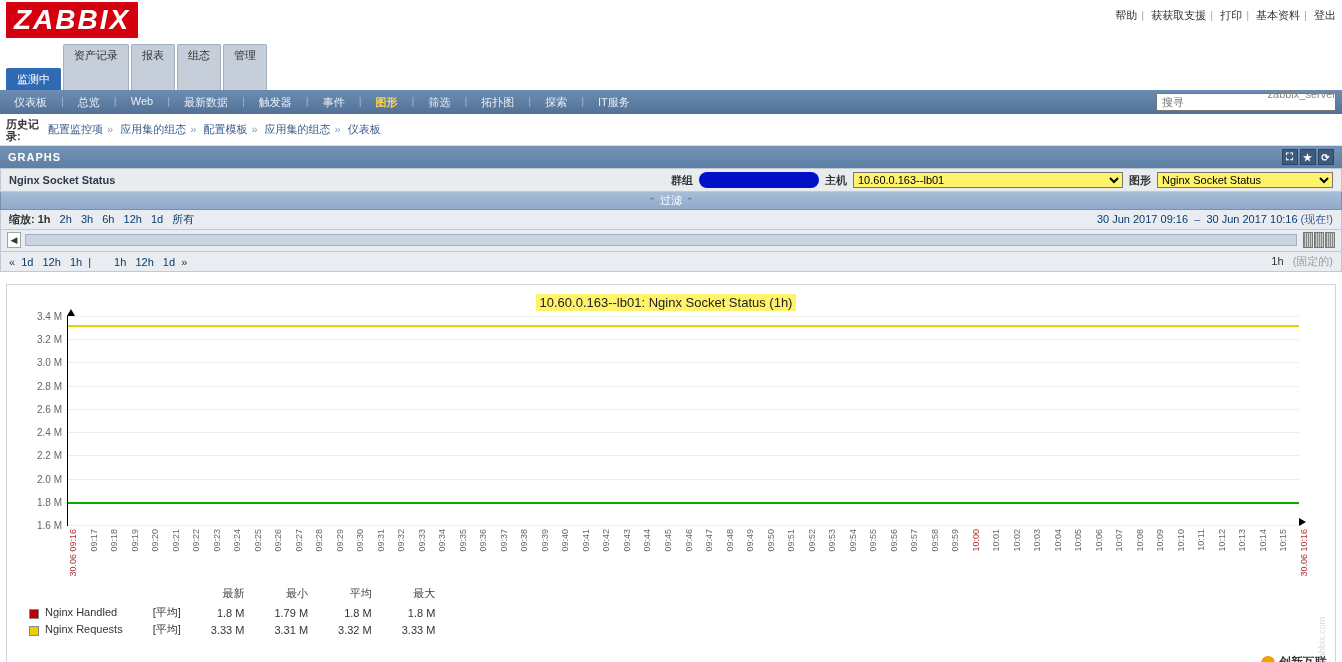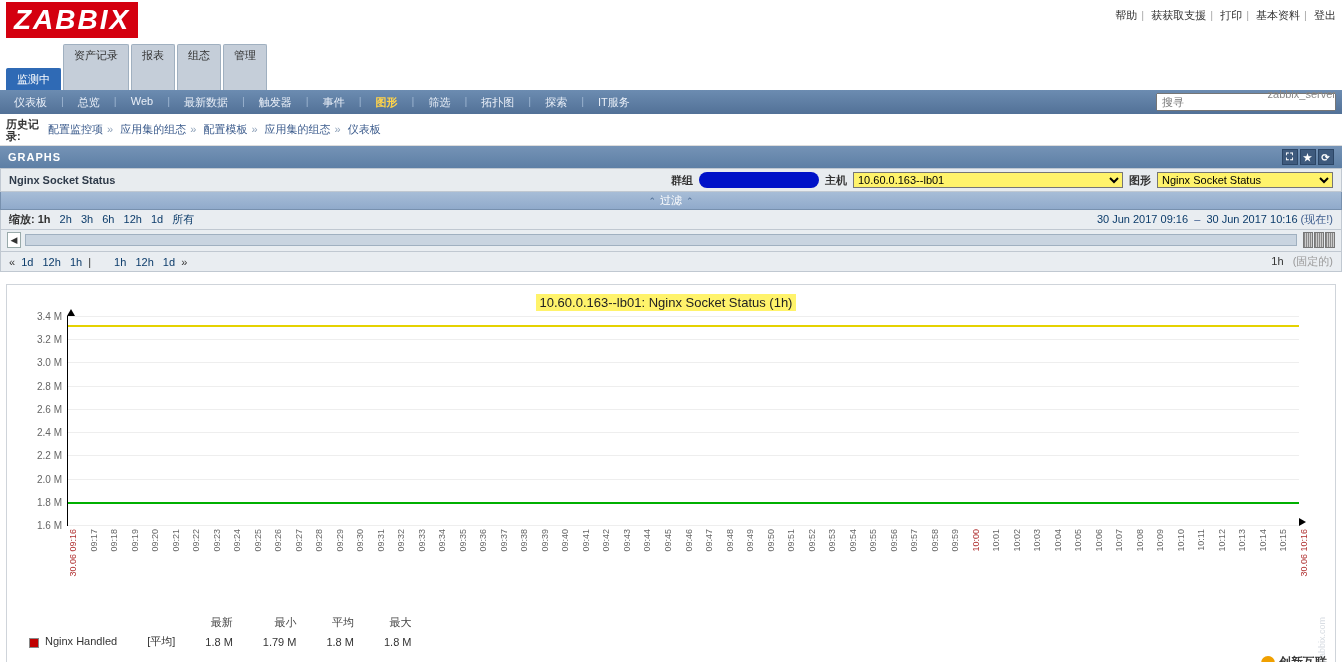--- a/index.html
+++ b/index.html
@@ -88,7 +88,7 @@
   .arrows:before{ content:''; position:absolute; left:-1px; top:-7px; width:0;height:0;border-bottom:7px solid #000;border-left:4px solid transparent;border-right:4px solid transparent; }
 
   
-  .legend { margin-top: 87px; margin-left: 8px; font-size:11px; }
+  .legend { margin-top: 58px; margin-left: 8px; font-size:11px; }
   .legend th { font-weight:normal; color:#444; padding:0 14px 2px 14px; text-align:right;}
   .legend td { padding:0 14px; text-align:right; }
   .legend td.name { text-align:left; padding-left: 2px;}

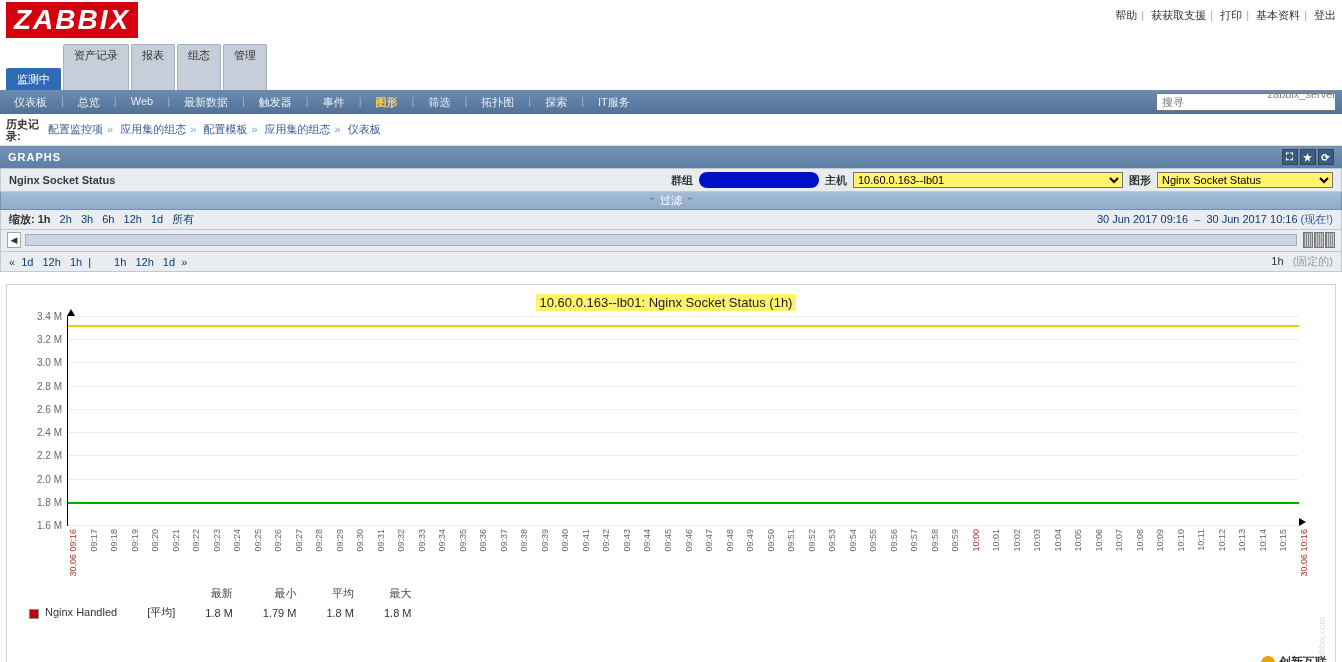--- a/index.html
+++ b/index.html
@@ -356,6 +356,14 @@
           <td>1.8 M</td>
           <td>1.8 M</td>
         </tr>
+        <tr>
+          <td class="name"><span class="sw" style="background: rgb(229, 210, 0);"></span>Nginx Requests</td>
+          <td>[平均]</td>
+          <td>3.33 M</td>
+          <td>3.31 M</td>
+          <td>3.32 M</td>
+          <td>3.33 M</td>
+        </tr>
       </tbody>
   </table>
 

